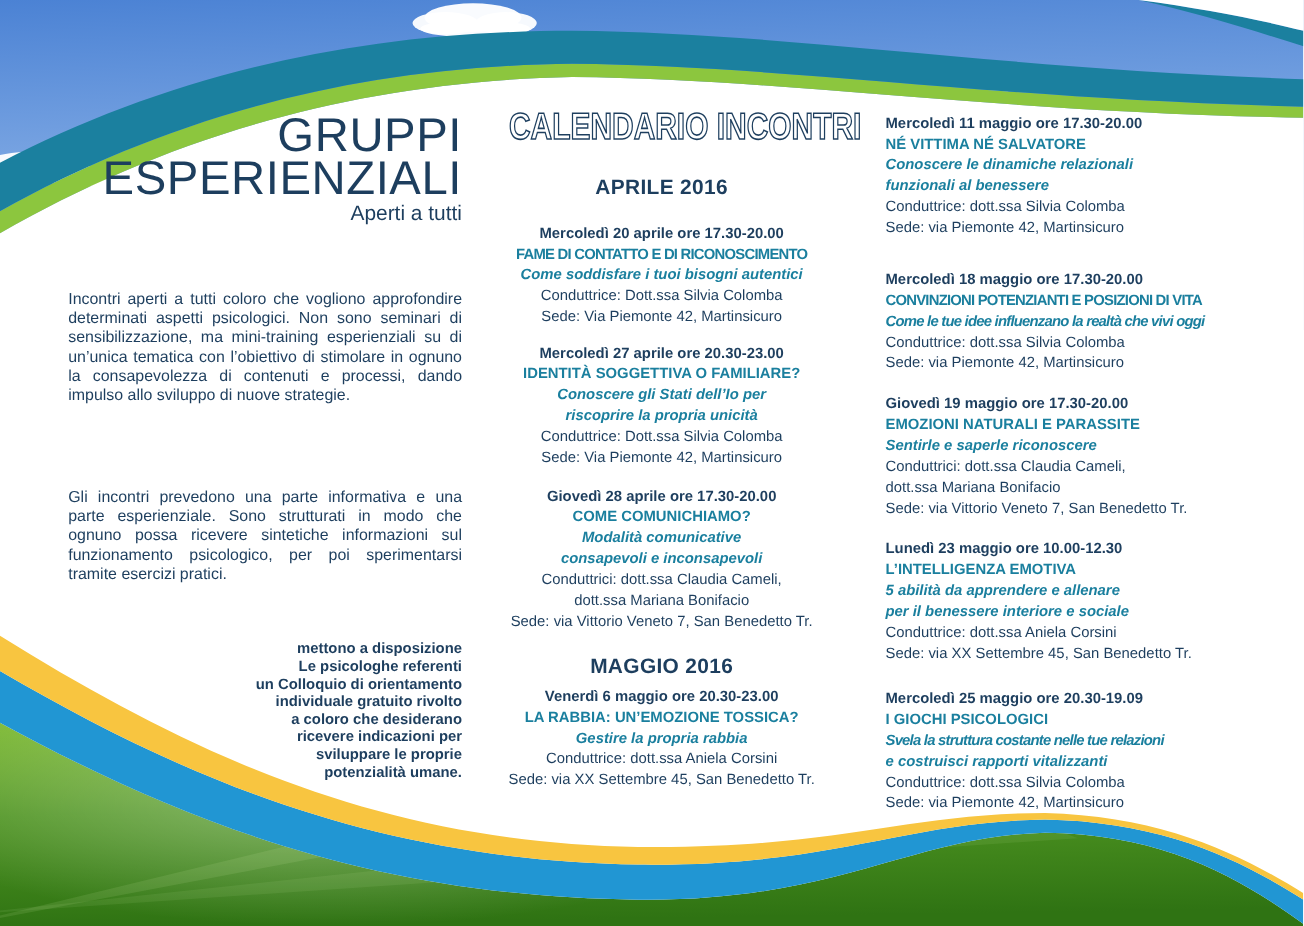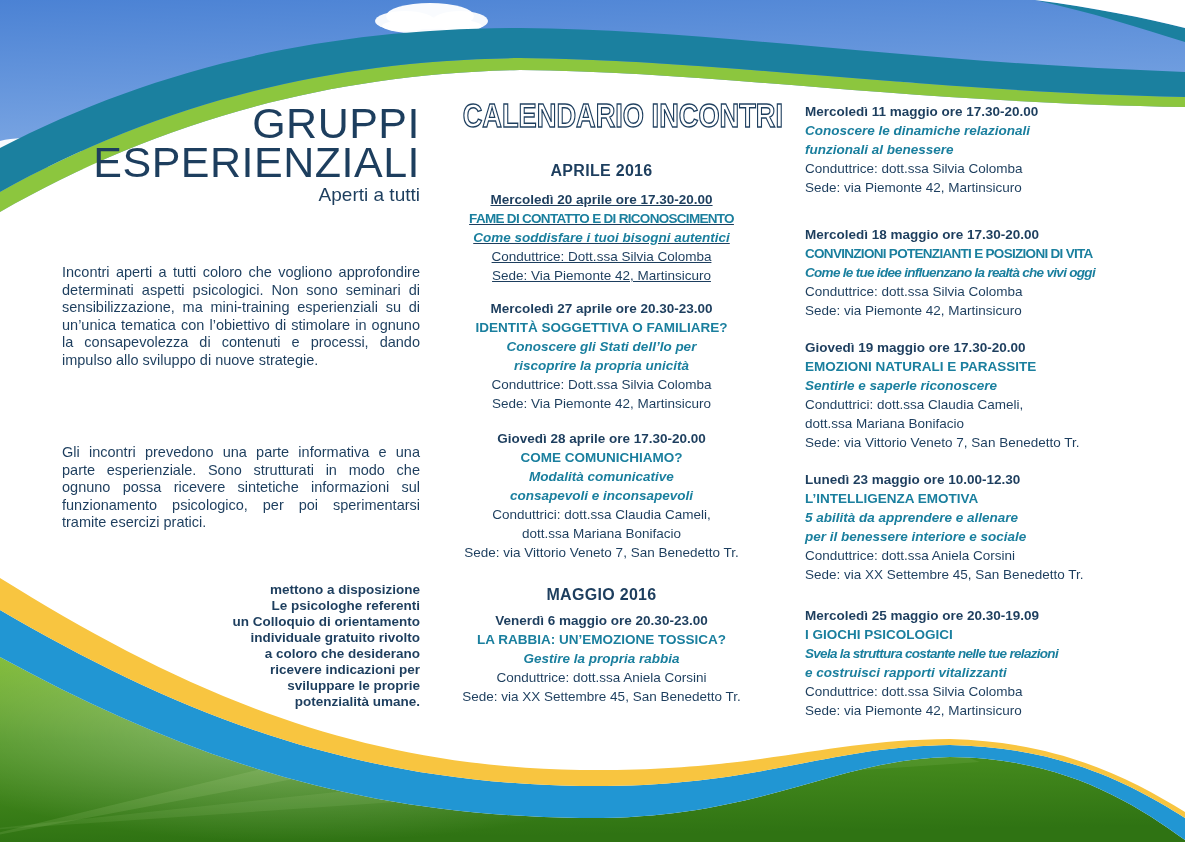--- a/index.html
+++ b/index.html
@@ -190,6 +190,7 @@
 
     <div class="event r-ev1">
       <div class="ev-date">Mercoledì 11 maggio ore 17.30-20.00</div>
+      <div class="ev-title">NÉ VITTIMA NÉ SALVATORE</div>
       <div class="ev-sub">Conoscere le dinamiche relazionali</div>
       <div class="ev-sub">funzionali al benessere</div>
       <div class="ev-line">Conduttrice: dott.ssa Silvia Colomba</div>

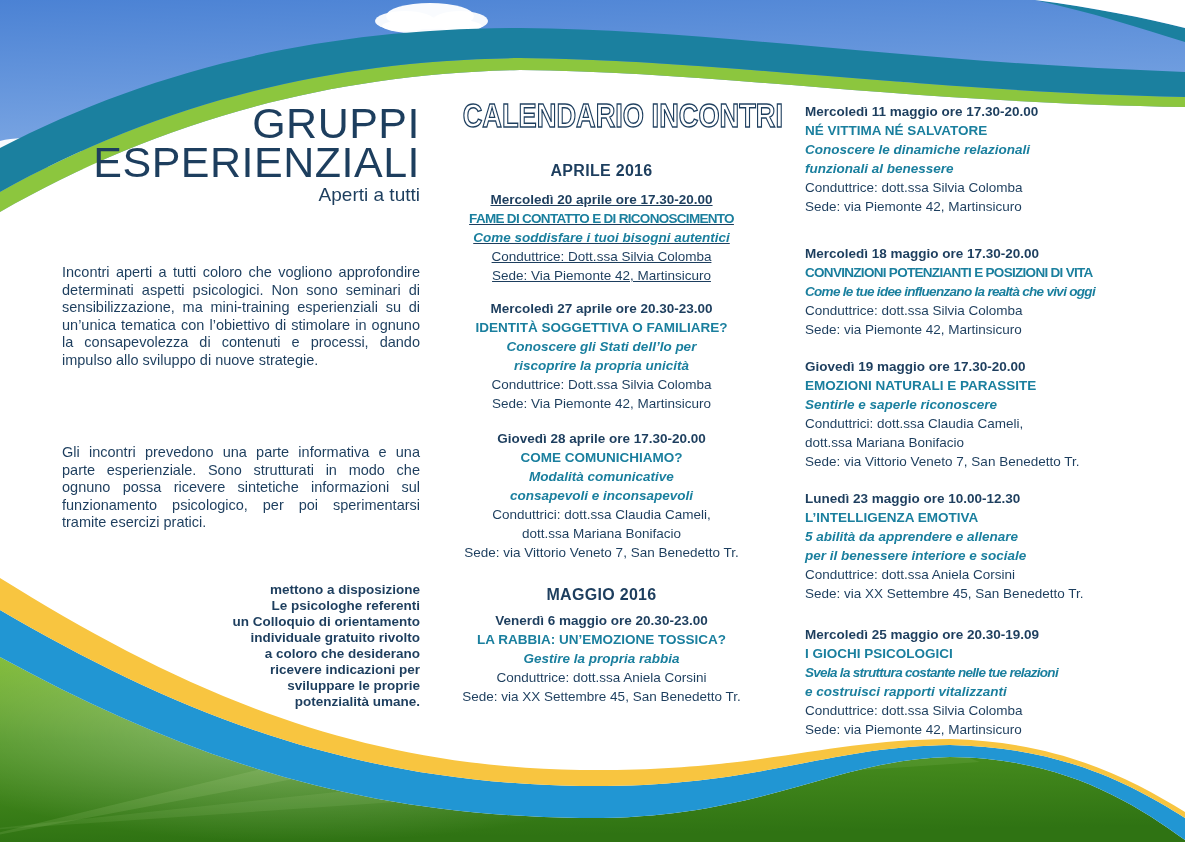--- a/index.html
+++ b/index.html
@@ -30,7 +30,7 @@
   .cal-title{margin-top:94px;font-size:34px;line-height:42px;font-weight:800;
     color:#fff;-webkit-text-stroke:1.4px var(--navy,#1d3e5e);
     transform:scaleX(.8);transform-origin:50% 50%;white-space:nowrap;}
-  .month{font-size:16px;line-height:22px;font-weight:700;color:var(--navy,#1d3e5e);
+  .month{font-size:19px;line-height:22px;font-weight:700;color:var(--navy,#1d3e5e);
     letter-spacing:.3px;}
   .m-apr{margin-top:24px;}
   .m-may{margin-top:22px;}

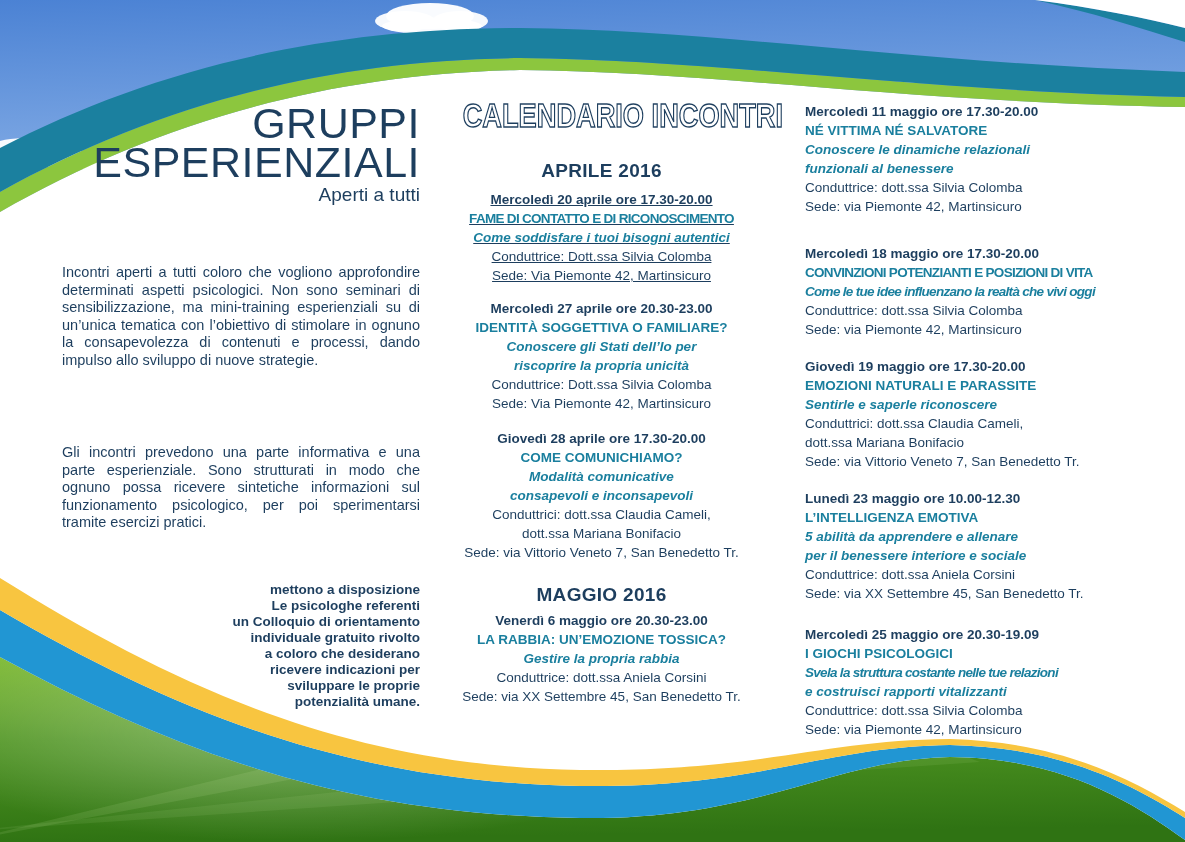--- a/index.html
+++ b/index.html
@@ -41,7 +41,7 @@
   .ev-line{color:var(--navy,#1d3e5e);}
   .tight{letter-spacing:-0.7px;}
 
-  .c-ev1{margin-top:8px;text-decoration:underline;}
+  .c-ev1{margin-top:20px;}
   .c-ev2{margin-top:14px;}
   .c-ev3{margin-top:16px;}
   .c-ev4{margin-top:5px;}

